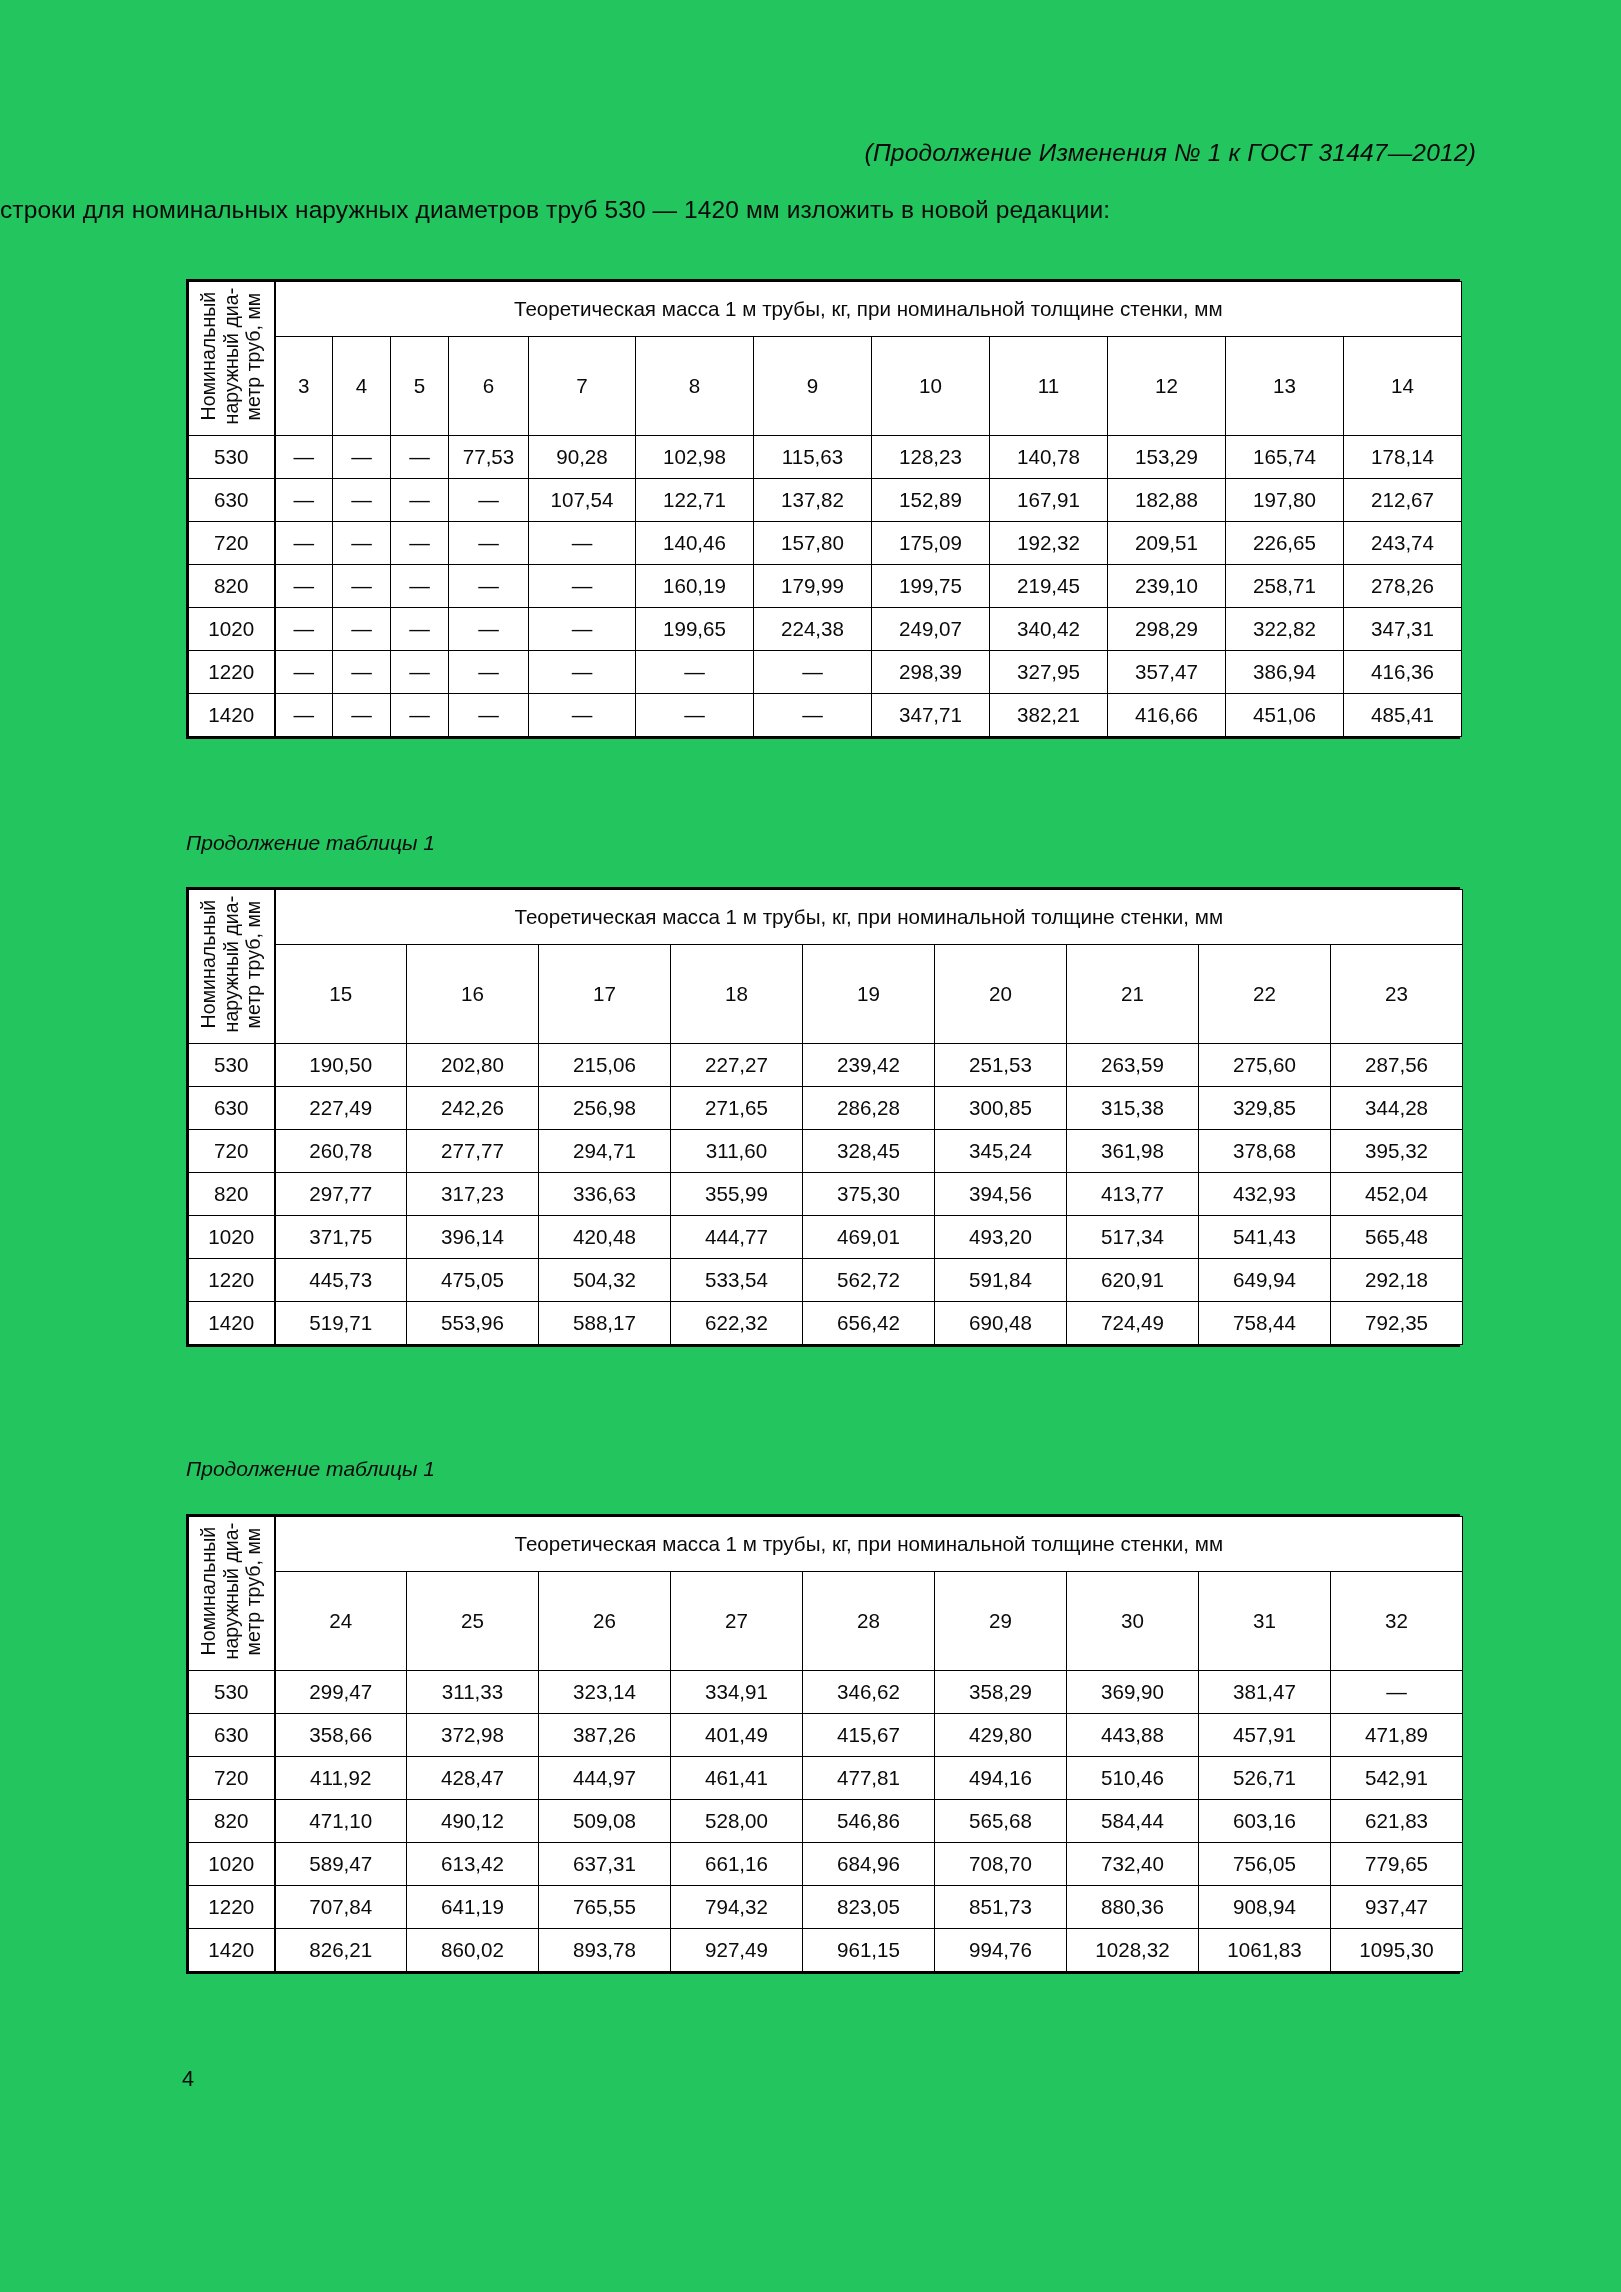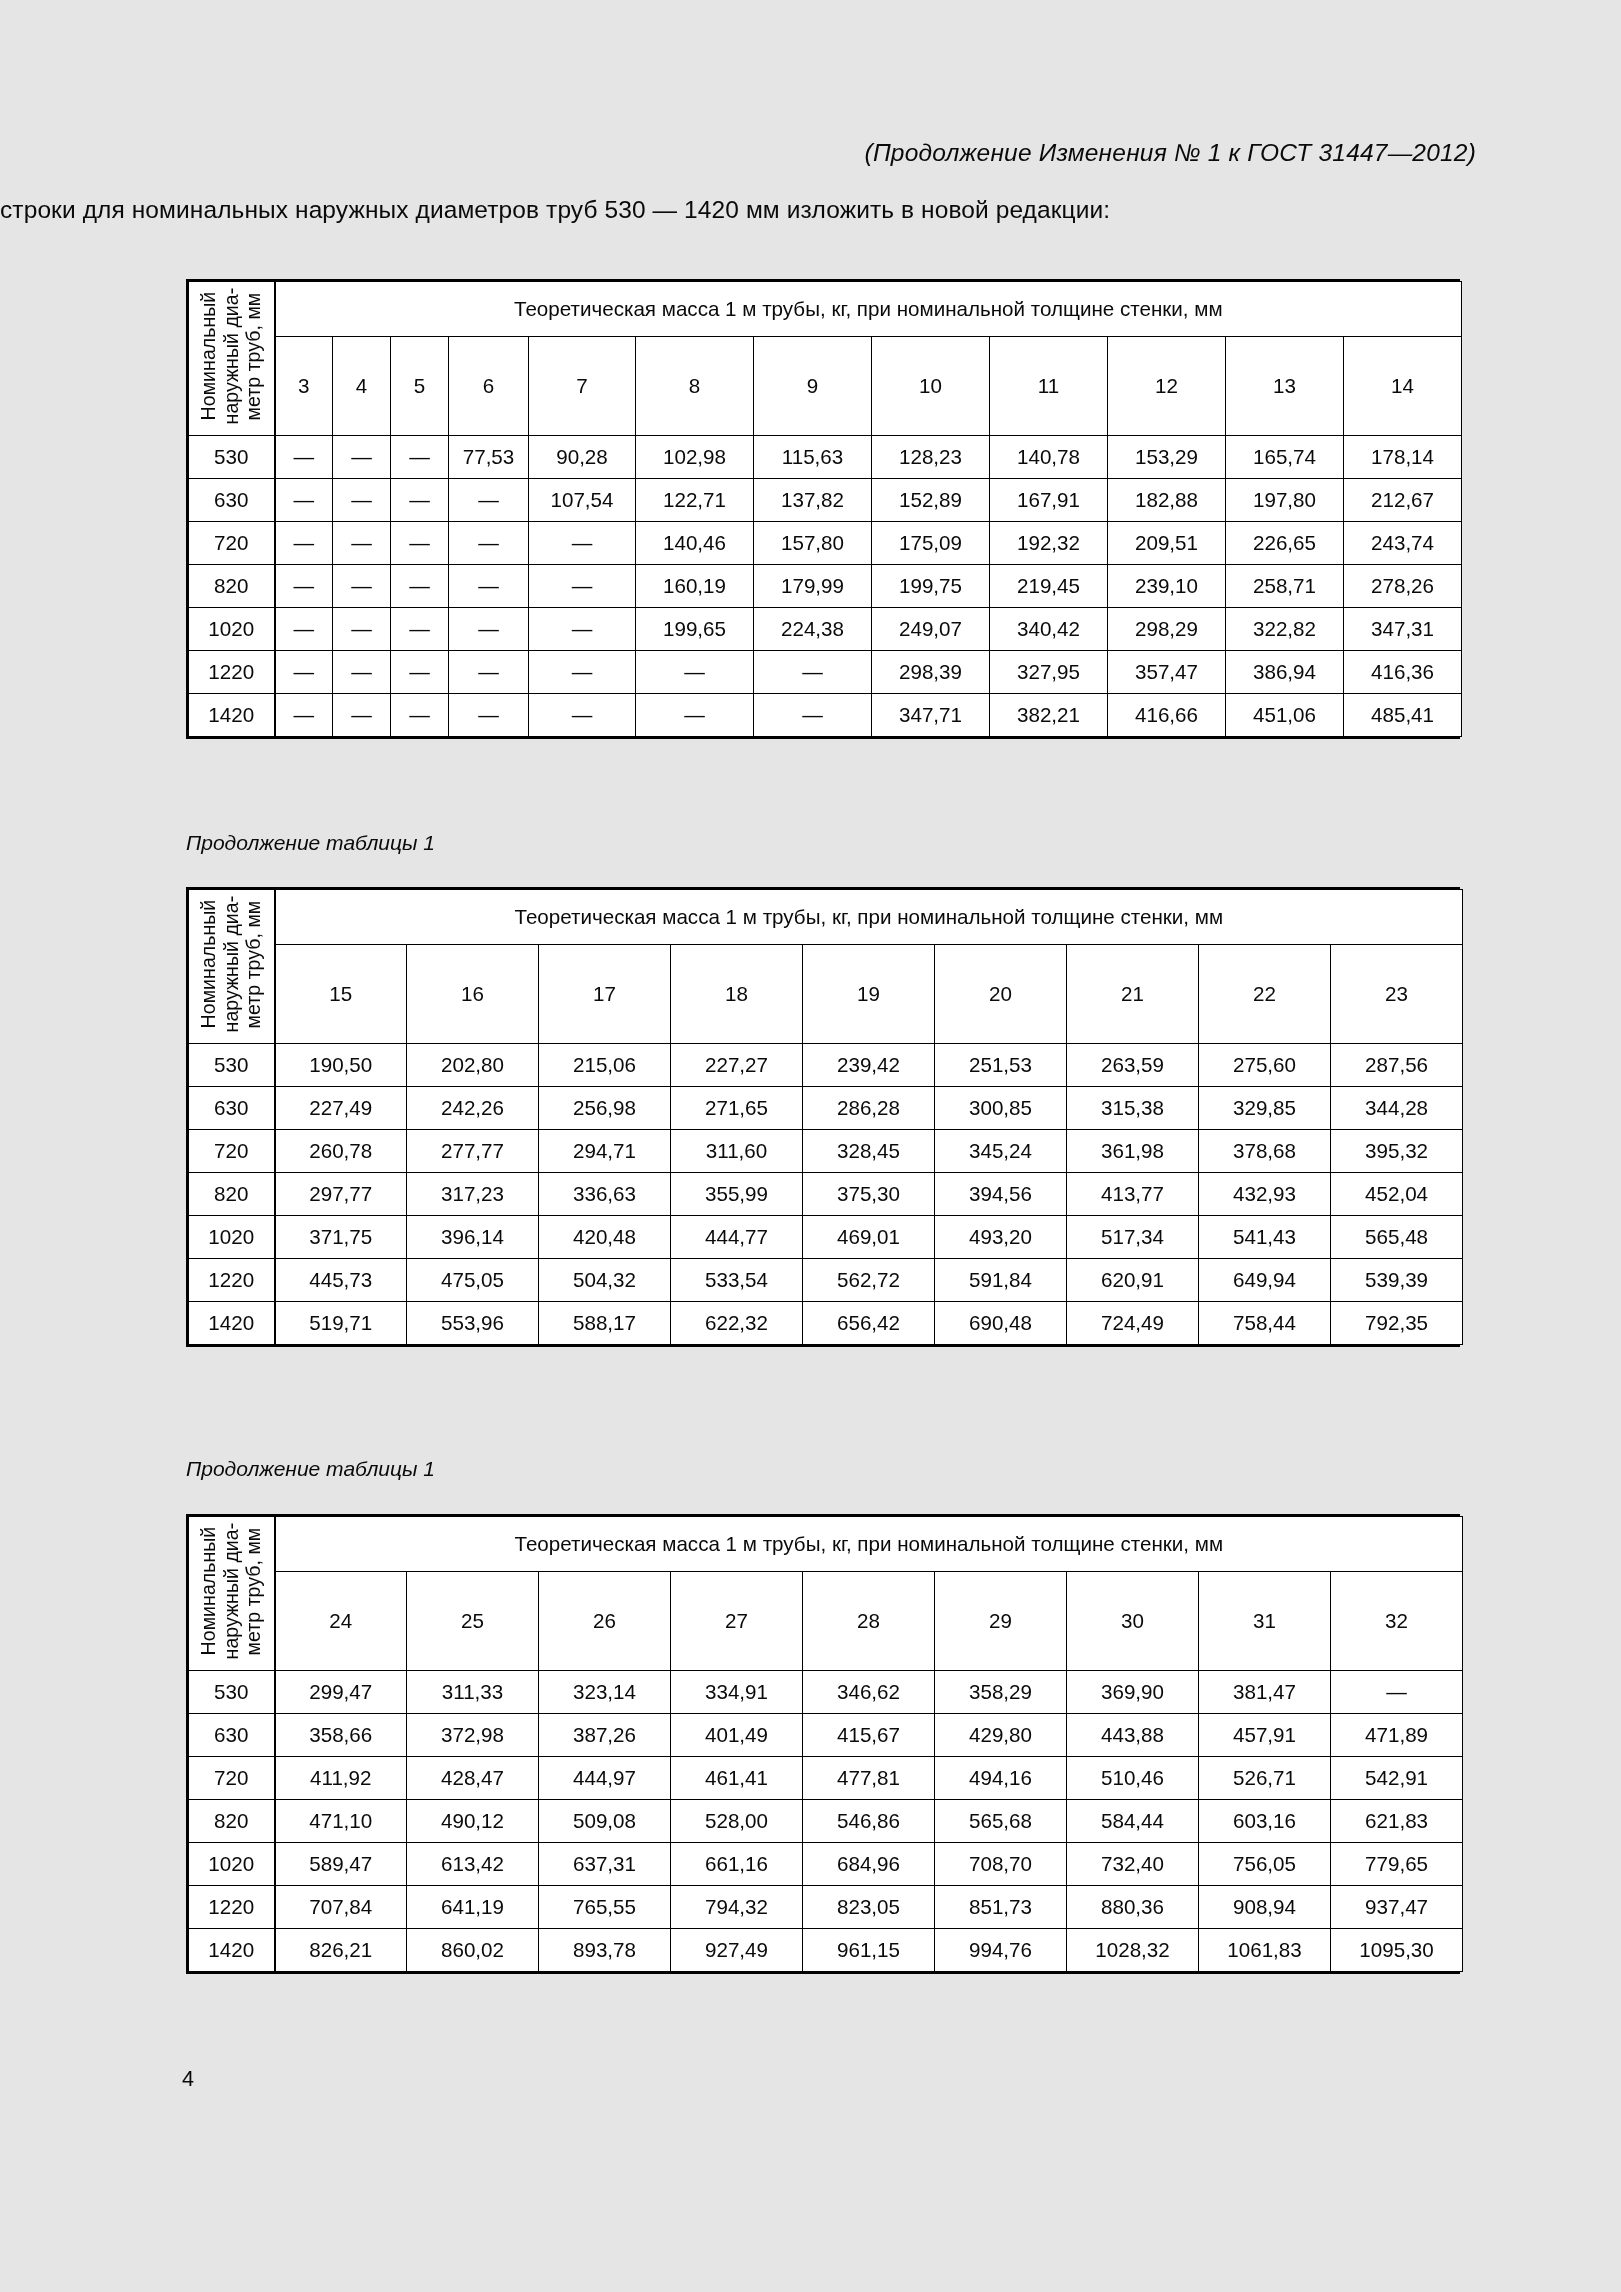--- a/index.html
+++ b/index.html
@@ -13,7 +13,7 @@
     width: 1621px;
     height: 2293px;
     margin: 0 auto;
-    background: #e5e5e5;
+    background: #22c55e;
     font-family: "Liberation Sans", "DejaVu Sans", sans-serif;
     color: #0a0a0a;
     box-sizing: border-box;

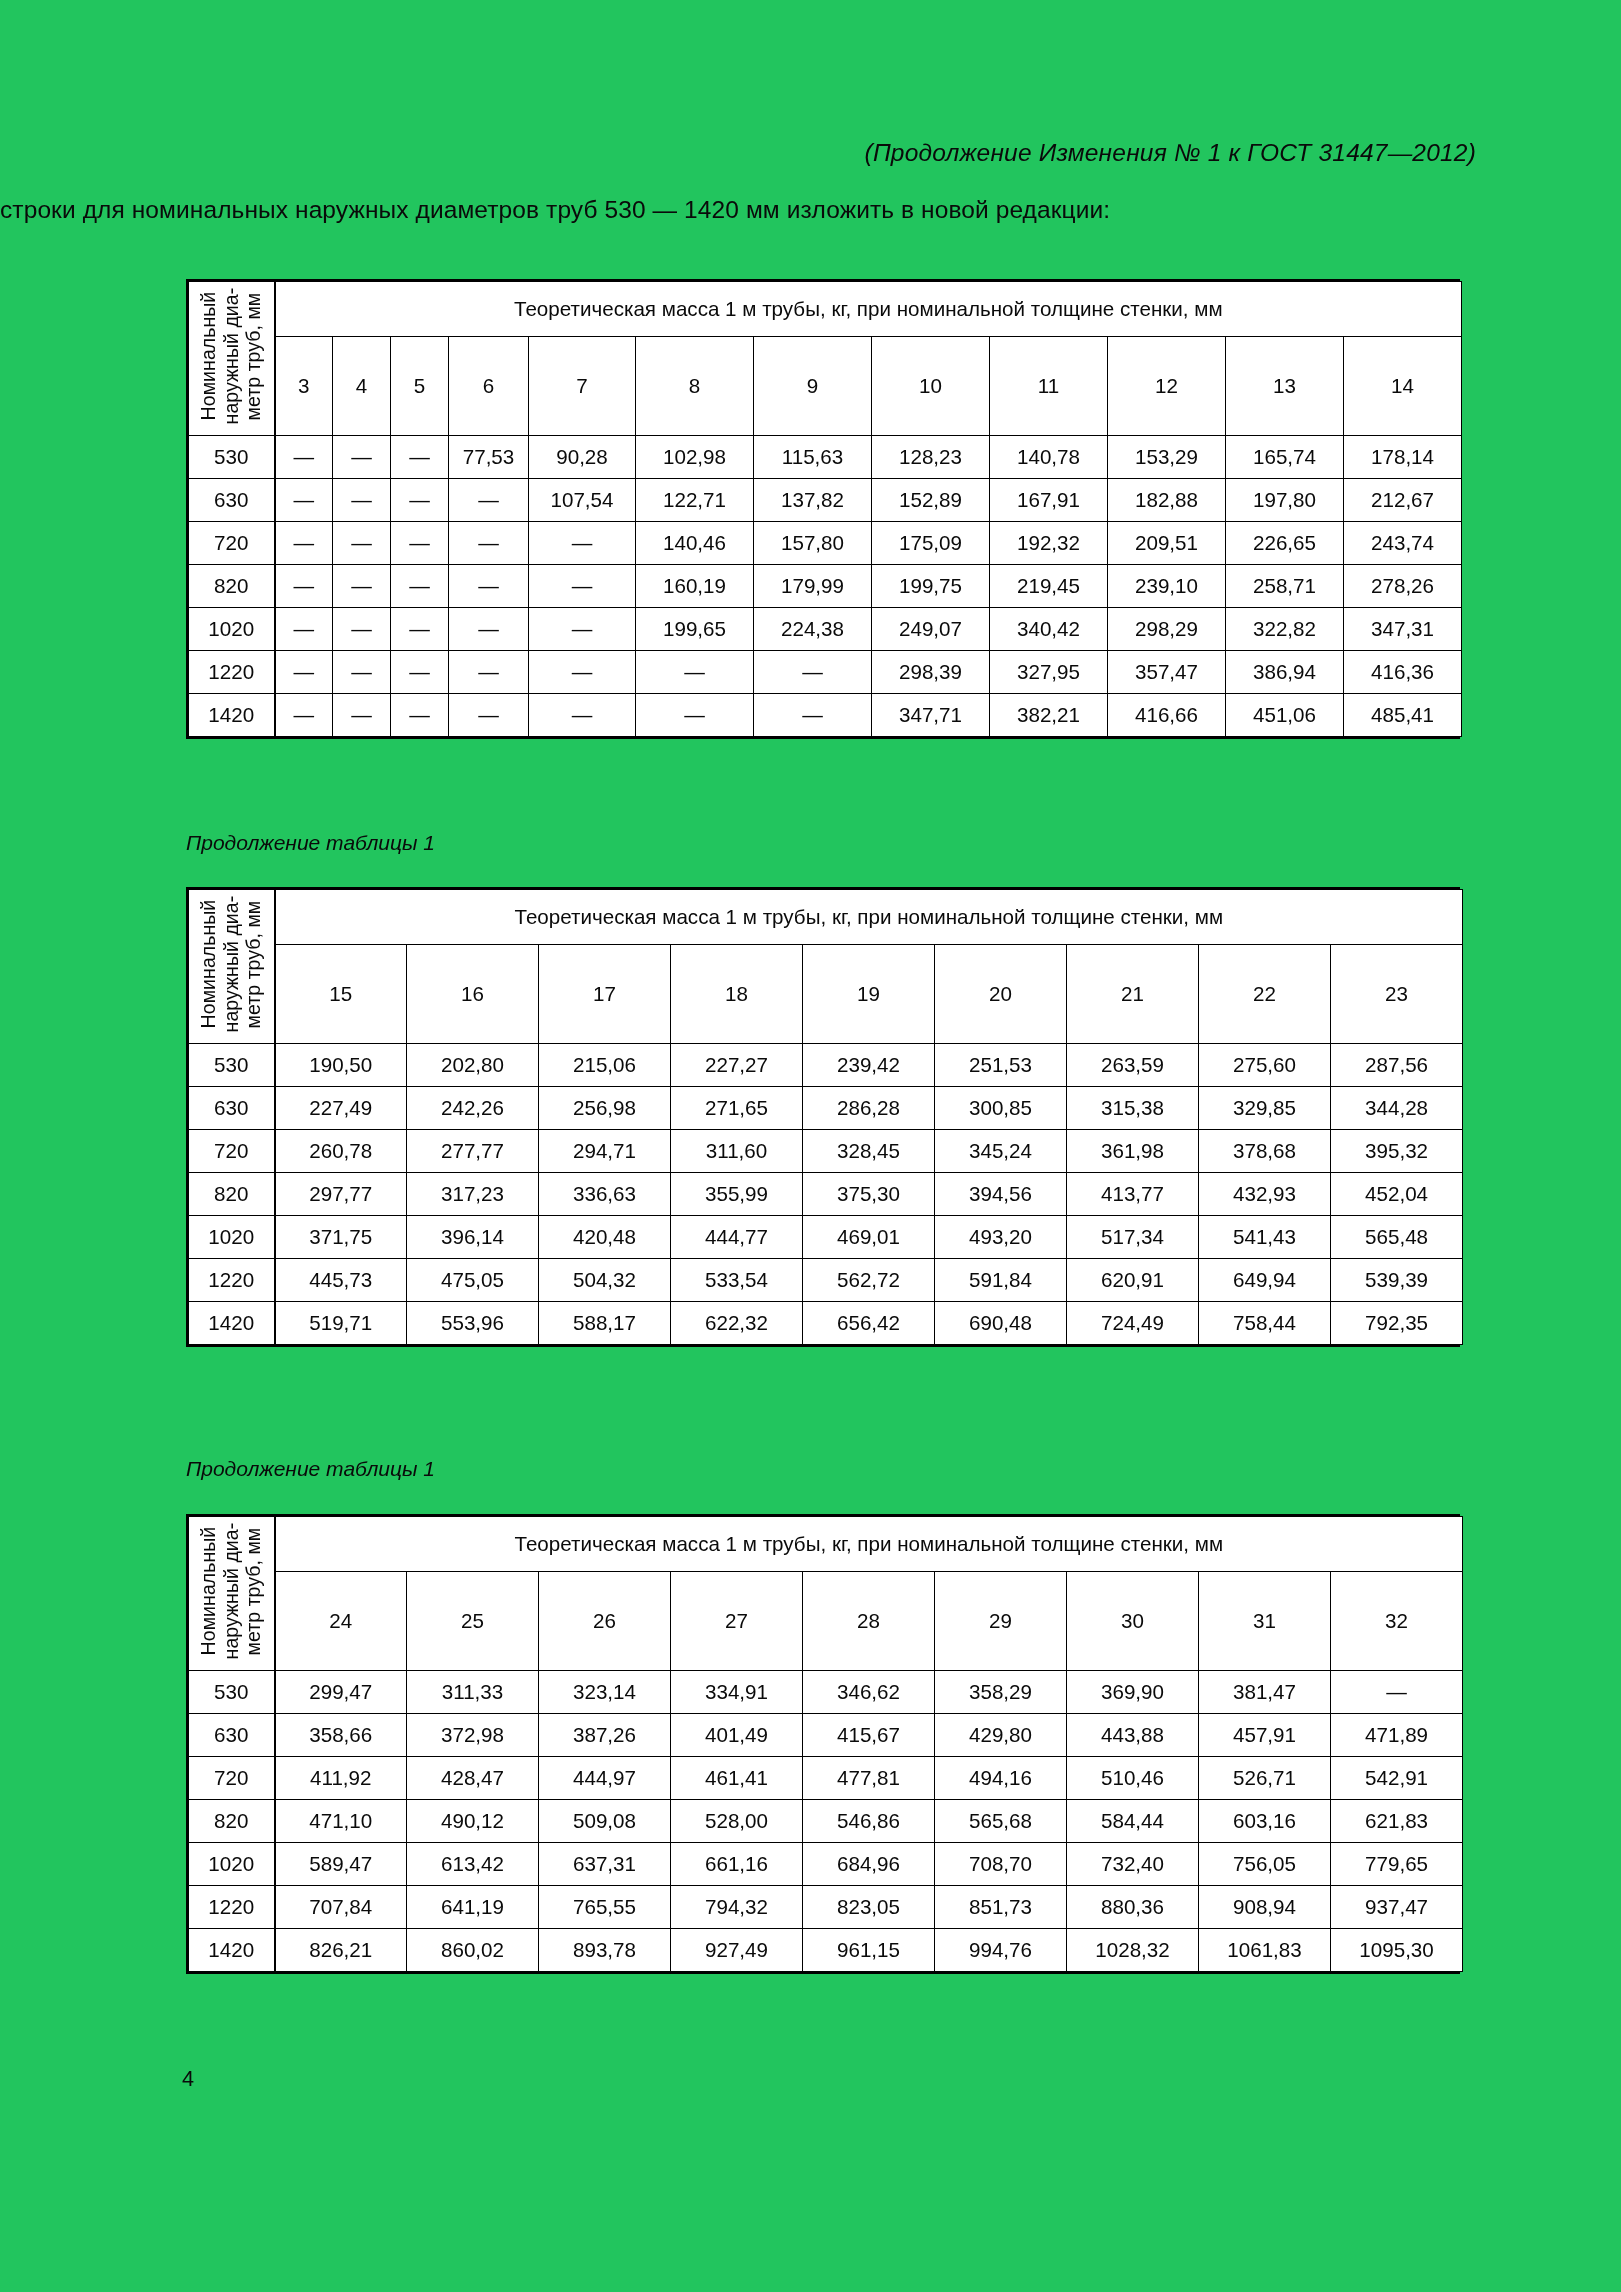--- a/index.html
+++ b/index.html
@@ -394,7 +394,7 @@
             <td class="num">591,84</td>
             <td class="num">620,91</td>
             <td class="num">649,94</td>
-            <td class="num">539,39</td>
+            <td class="num">292,18</td>
           </tr>
           <tr>
             <td class="diam stub-col-border">1420</td>

